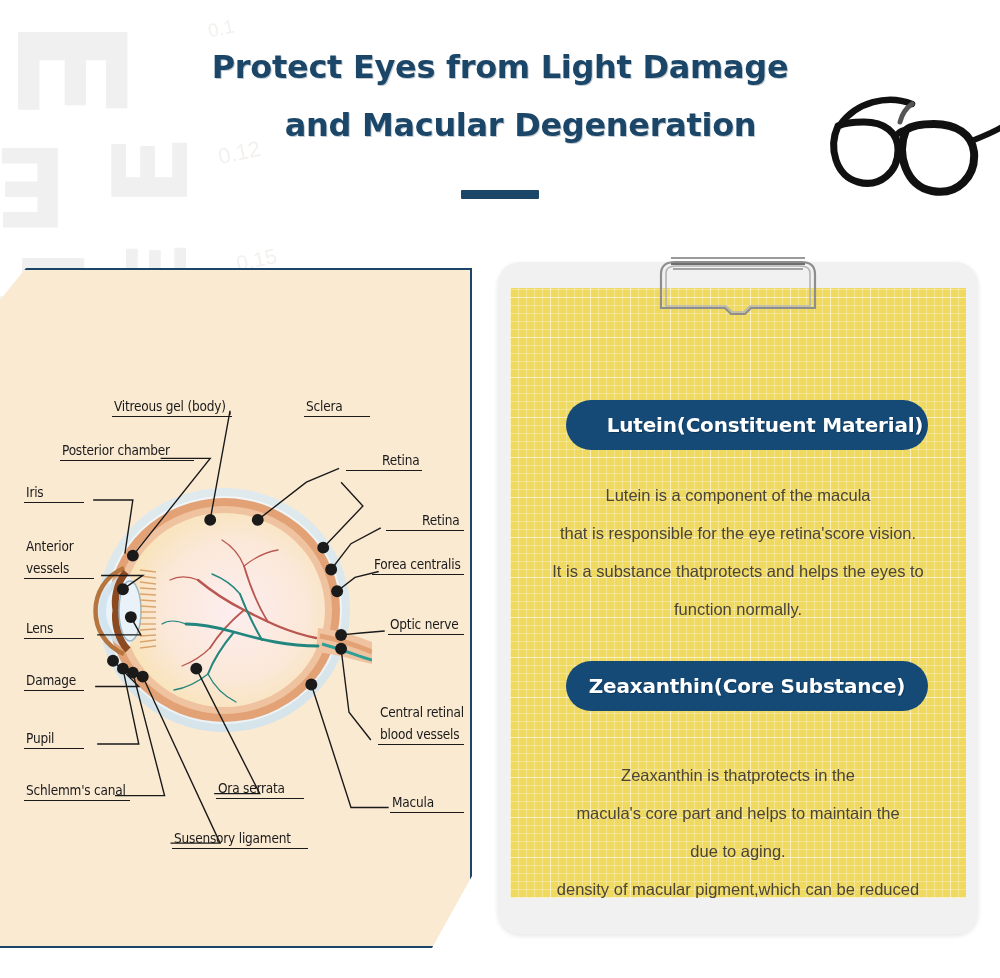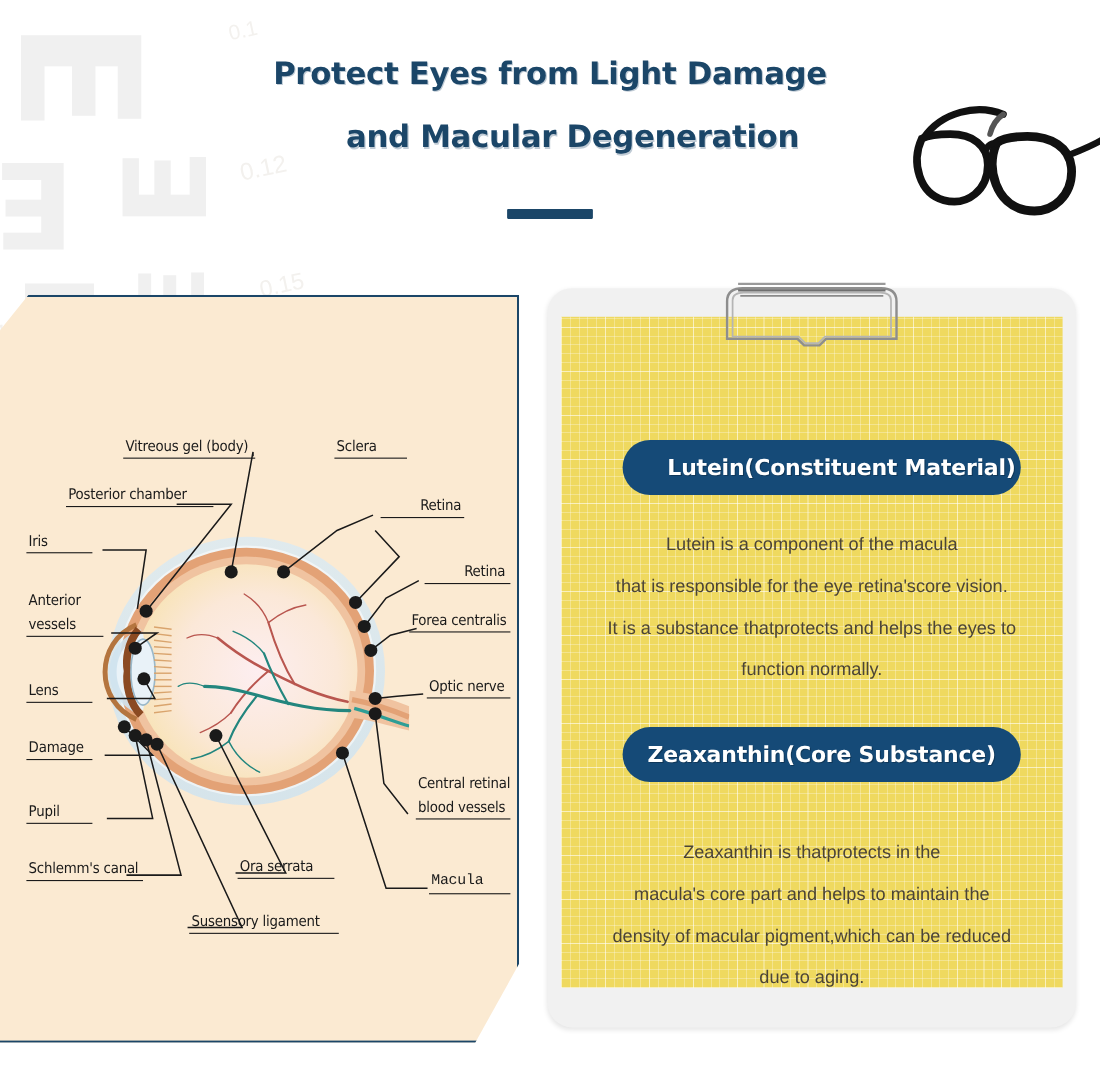--- a/index.html
+++ b/index.html
@@ -42,7 +42,7 @@
     color:#1b4668;
     font-family:"DejaVu Sans", sans-serif;
     font-weight:700;
-    font-size:28px;
+    font-size:32px;
     line-height:58px;
     letter-spacing:-0.3px;
     text-shadow: 1px 1px 0 rgba(27,70,104,.28);

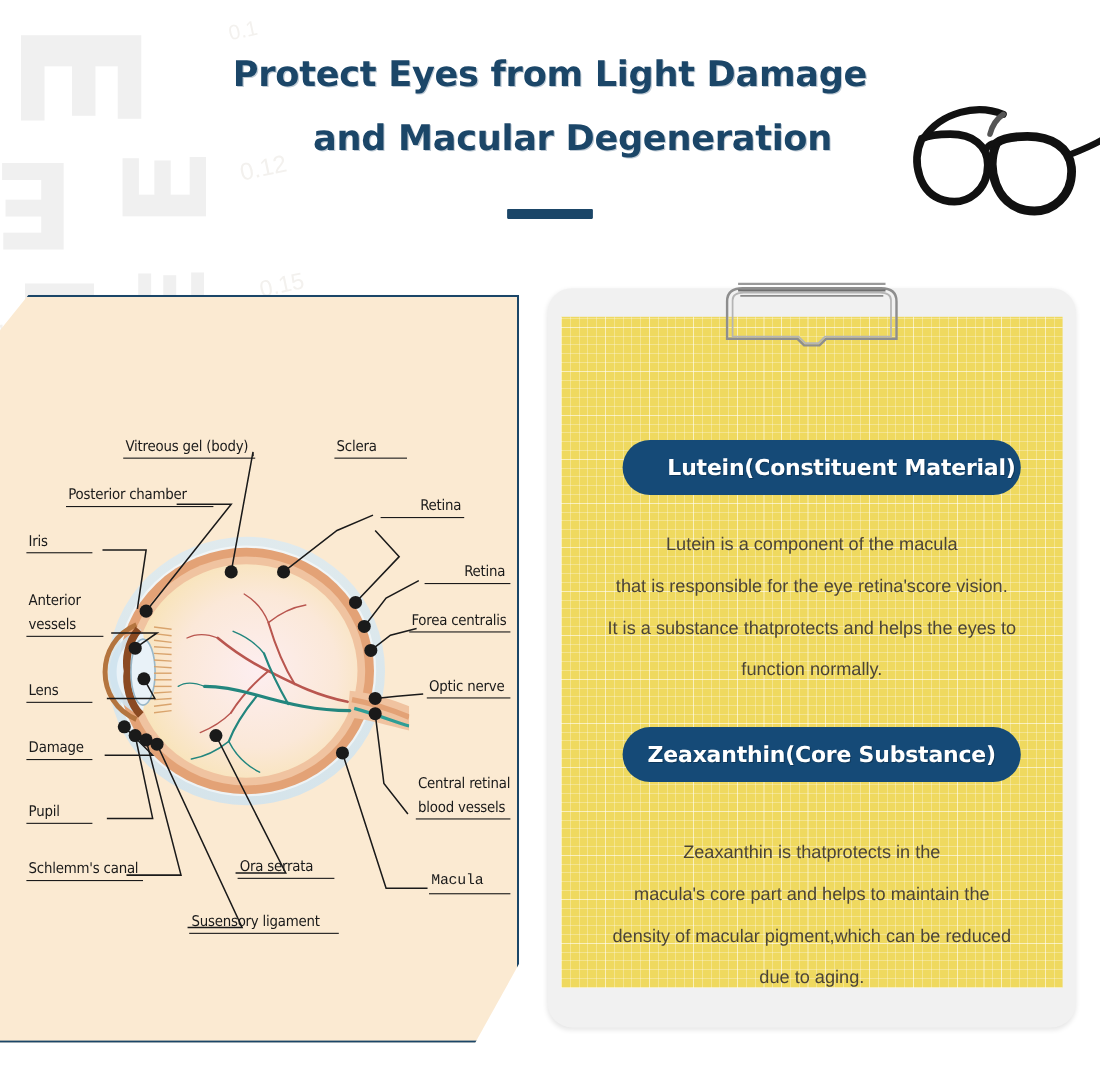--- a/index.html
+++ b/index.html
@@ -345,7 +345,7 @@
       <div class="lbl" style="left:224px; top:510px;">Ora serrata</div>
       <div class="ul" style="left:222px; top:528px; width:88px;"></div>
 
-      <div class="lbl" style="left:398px; top:524px;font-family:Liberation Mono, monospace;">Macula</div>
+      <div class="lbl" style="left:398px; top:524px;">Macula</div>
       <div class="ul" style="left:396px; top:542px; width:74px;"></div>
 
       <div class="lbl" style="left:180px; top:560px;">Susensory ligament</div>

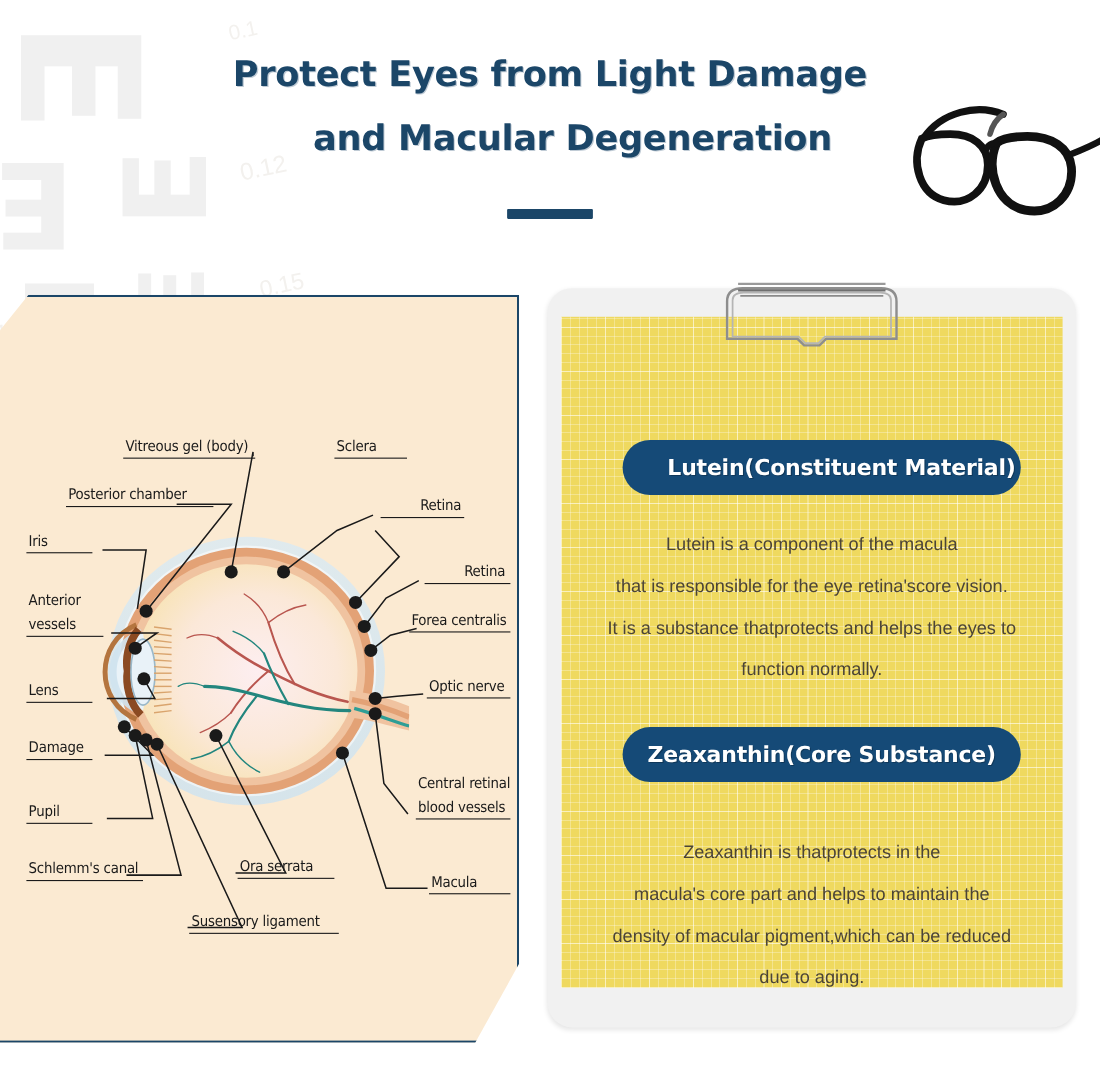--- a/index.html
+++ b/index.html
@@ -373,8 +373,8 @@
       <div class="body-txt" style="top:468px;">
         <span>Zeaxanthin is thatprotects in the</span>
         <span>macula's core part and helps to maintain the</span>
+        <span>due to aging.</span>
         <span>density of macular pigment,which can be reduced</span>
-        <span>due to aging.</span>
       </div>
 
     </div>

